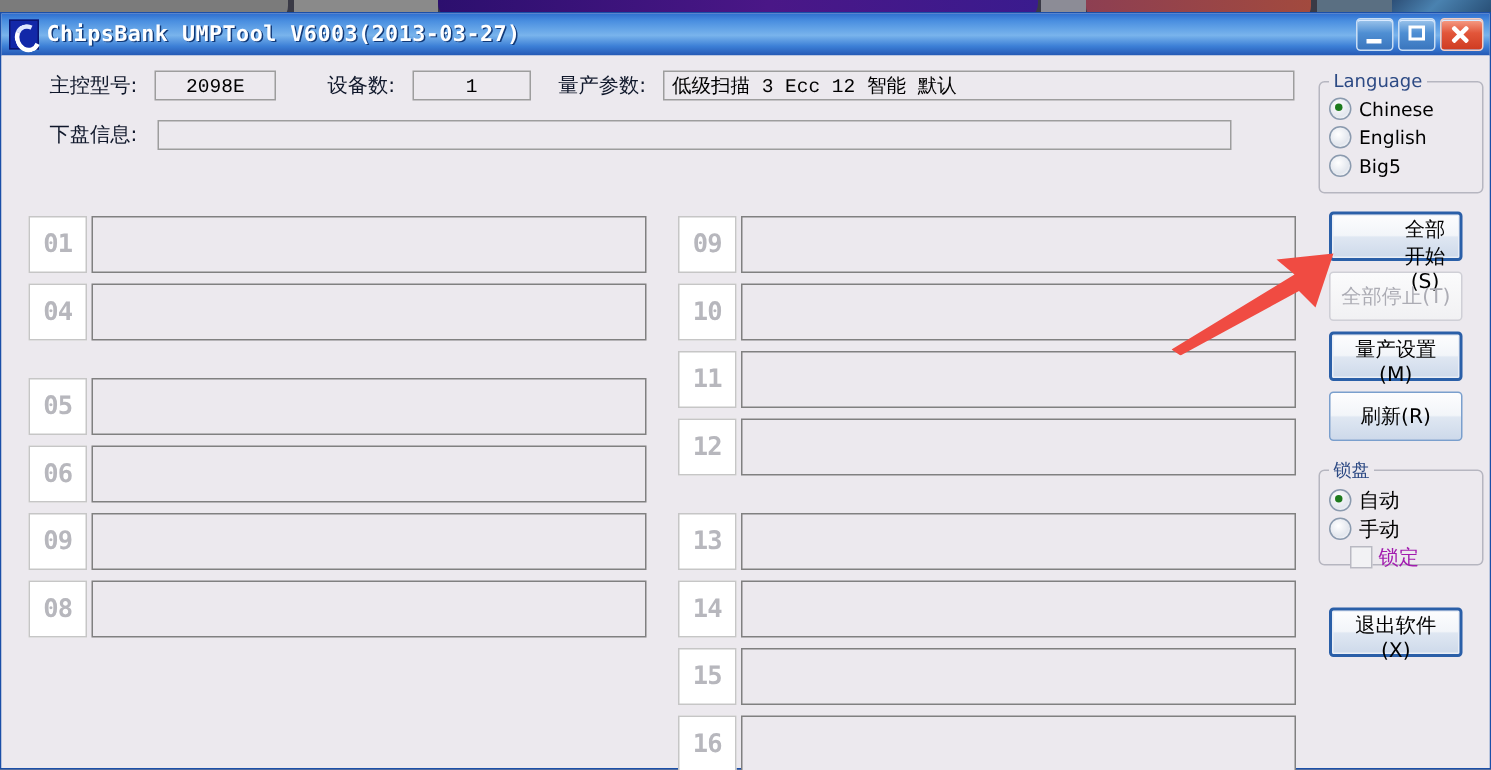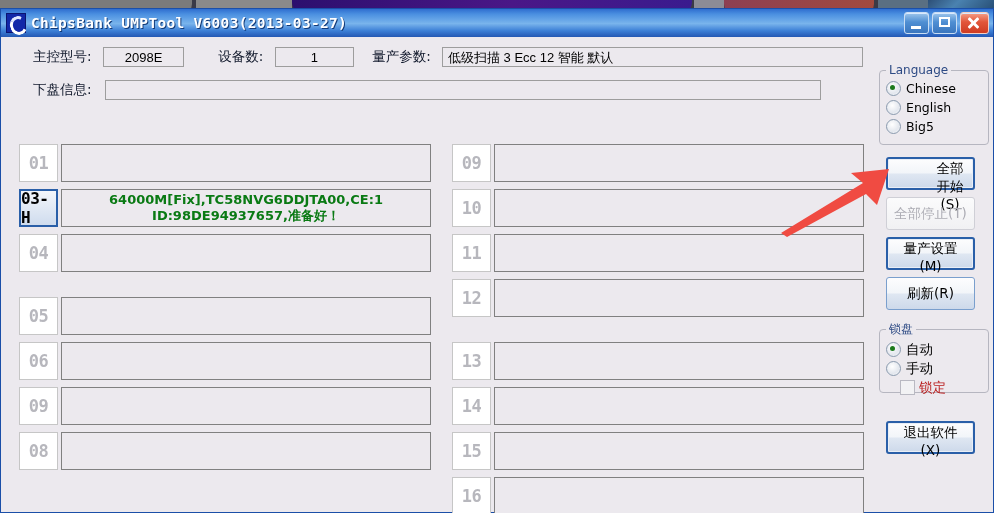--- a/index.html
+++ b/index.html
@@ -112,7 +112,7 @@
     border: 1px solid #9d9d9d;
     height: 20px; line-height: 20px;
     font-size: 13px;
-    font-family: Liberation Sans, sans-serif;
+    font-family: Liberation Mono, monospace;
     color: #000;
     box-sizing: border-box;
   }

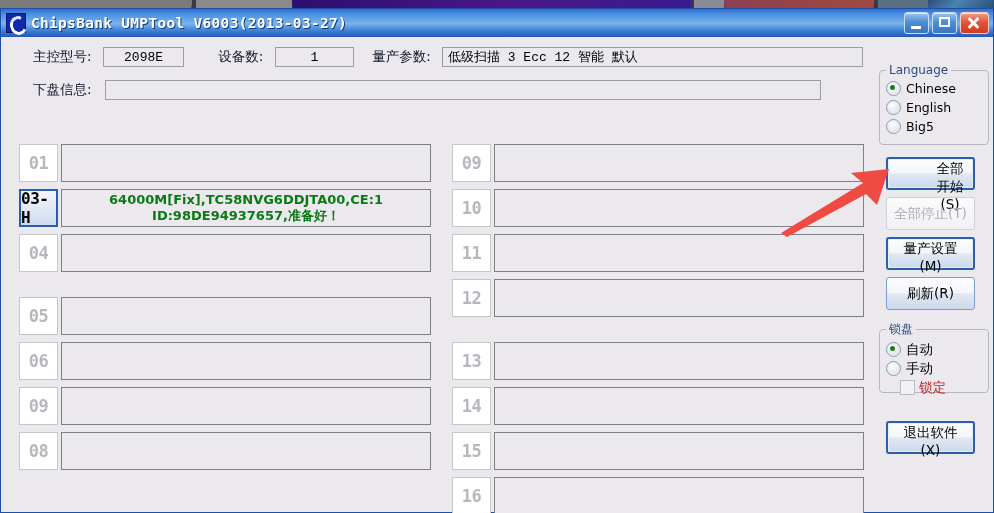--- a/index.html
+++ b/index.html
@@ -160,7 +160,7 @@
   }
 
   
-  #side-panel { position: absolute; left: 878px; top: 16px; width: 110px; }
+  #side-panel { position: absolute; left: 878px; top: 0; width: 110px; }
 
   fieldset.grp {
     border: 1px solid #b6b6c0;

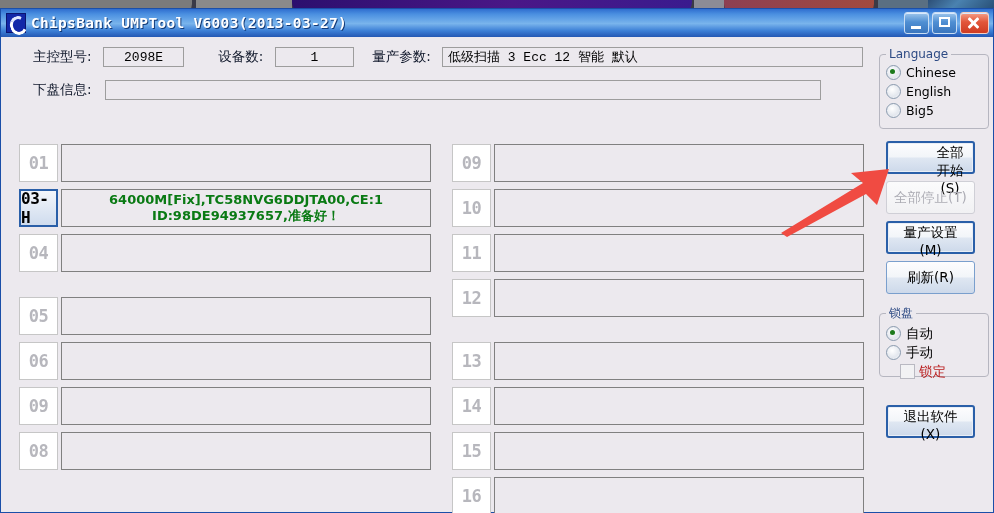--- a/index.html
+++ b/index.html
@@ -274,13 +274,6 @@
             <div class="slot-num">01</div>
             <div class="slot-info"></div>
           </div>
-          <div class="slot-row">
-            <div class="slot-num active">03-H</div>
-            <div class="slot-info">
-              <div>64000M[Fix],TC58NVG6DDJTA00,CE:1</div>
-              <div>ID:98DE94937657,准备好！</div>
-            </div>
-          </div>
           <div class="slot-row gap">
             <div class="slot-num">04</div>
             <div class="slot-info"></div>

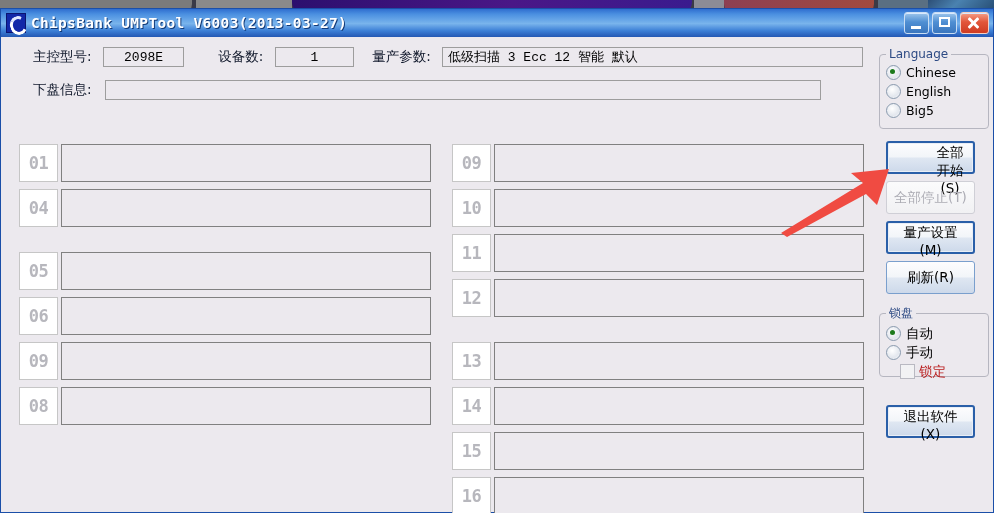--- a/index.html
+++ b/index.html
@@ -195,7 +195,7 @@
     width: 13px; height: 13px; flex: none; margin-right: 4px;
     background: #f2f2f4; border: 1px solid #b9b9c2;
   }
-  .check-lbl { font-size: 13.5px; color: #b91c1c; font-family: "DejaVu Sans", sans-serif; }
+  .check-lbl { font-size: 13.5px; color: #a21caf; font-family: "DejaVu Sans", sans-serif; }
 
   .btn {
     display: block;

